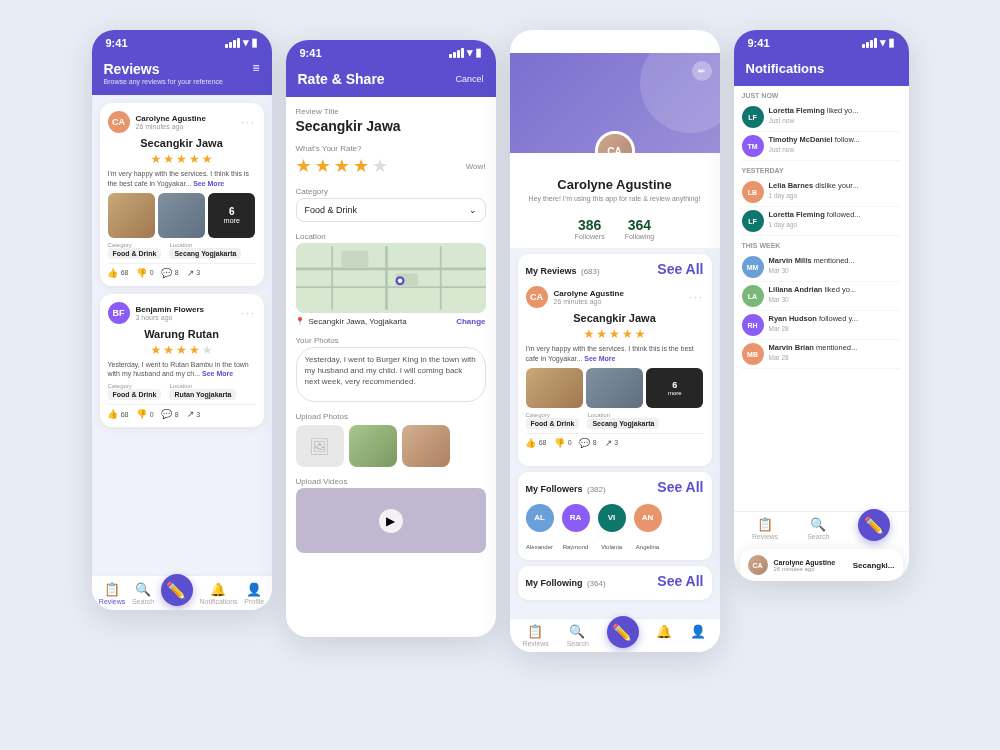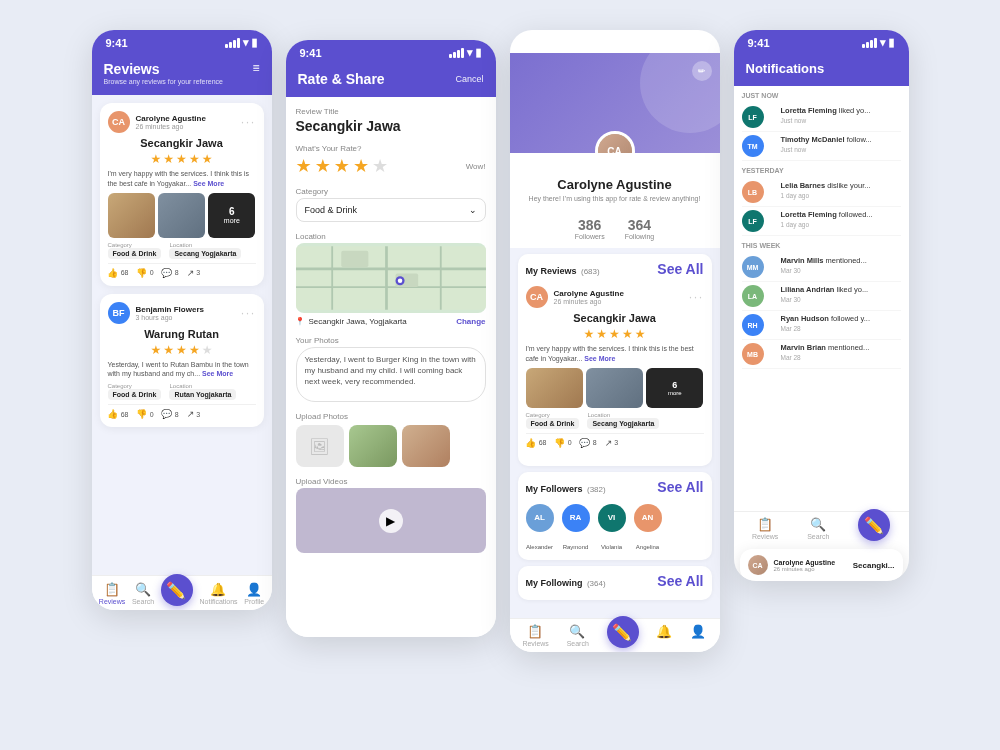--- a/index.html
+++ b/index.html
@@ -181,7 +181,7 @@
     .phone-4 .content { background: #fff; padding: 6px 8px; overflow-y: auto; height: 440px; }
     .notif-group { margin-bottom: 6px; }
     .notif-group-label { font-size: 7px; color: #999; font-weight: 700; text-transform: uppercase; margin-bottom: 4px; }
-    .notif-item { display: flex; gap: 17px; align-items: flex-start; padding: 3px 0; border-bottom: 1px solid #f5f5f5; }
+    .notif-item { display: flex; gap: 5px; align-items: flex-start; padding: 3px 0; border-bottom: 1px solid #f5f5f5; }
     .notif-text { font-size: 7.5px; color: #333; line-height: 1.3; }
     .notif-time { font-size: 6.5px; color: #aaa; margin-top: 1px; }
     .notif-avatar { width: 22px; height: 22px; border-radius: 50%; overflow: hidden; flex-shrink: 0; }

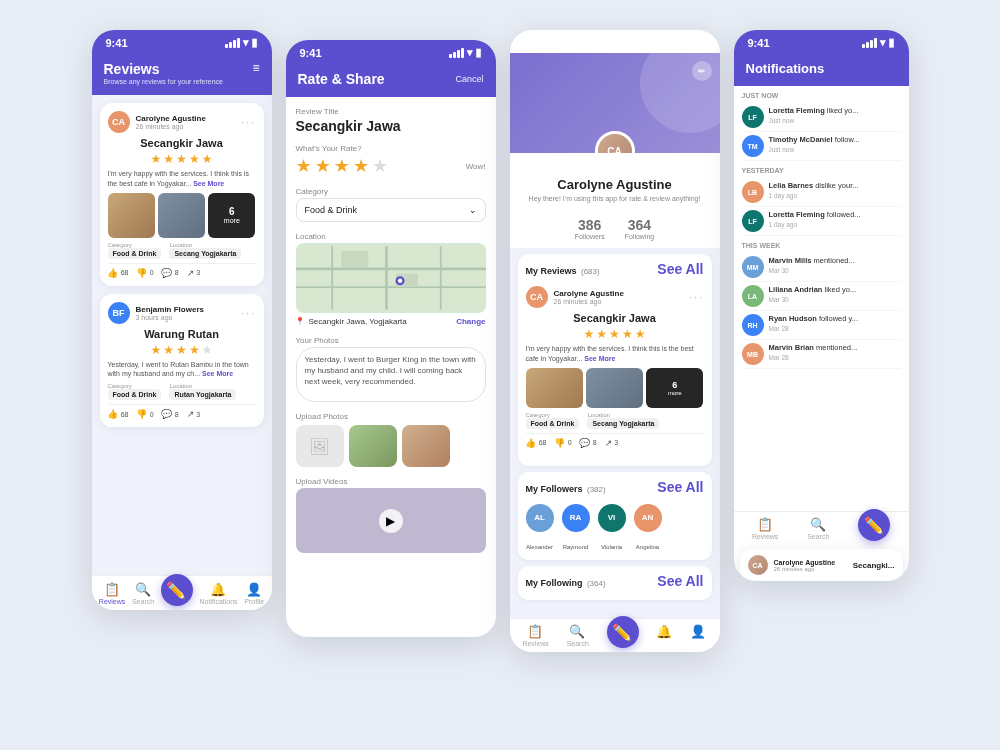--- a/index.html
+++ b/index.html
@@ -163,7 +163,7 @@
     .profile-bio { font-size: 7px; color: #888; margin-top: 2px; line-height: 1.3; }
     .stats-row { display: flex; justify-content: center; gap: 20px; margin: 8px 0; }
     .stat-item { text-align: center; }
-    .stat-num { font-size: 14px; font-weight: 700; color: #737373; }
+    .stat-num { font-size: 14px; font-weight: 700; color: #14532d; }
     .stat-label { font-size: 7px; color: #888; }
     .phone-3 .content { background: #f0f2fb; padding: 6px 8px; height: 390px; overflow-y: auto; }
     .section-header { display: flex; justify-content: space-between; align-items: center; margin-bottom: 4px; }

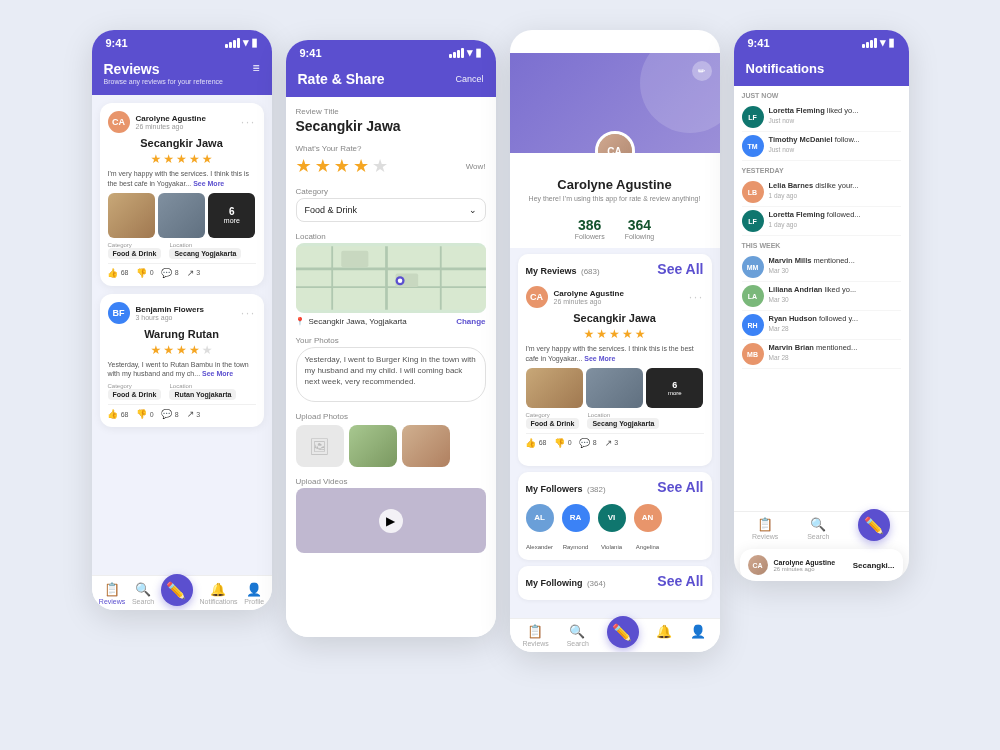--- a/index.html
+++ b/index.html
@@ -190,7 +190,7 @@
     
     .bg-purple { background: #7b6fd0; }
     .bg-orange { background: #e8956b; }
-    .bg-teal { background: #3b82f6; }
+    .bg-teal { background: #8b5cf6; }
     .bg-pink { background: #0f766e; }
     .bg-blue { background: #6a9fd8; }
     .bg-green { background: #7ab87a; }

